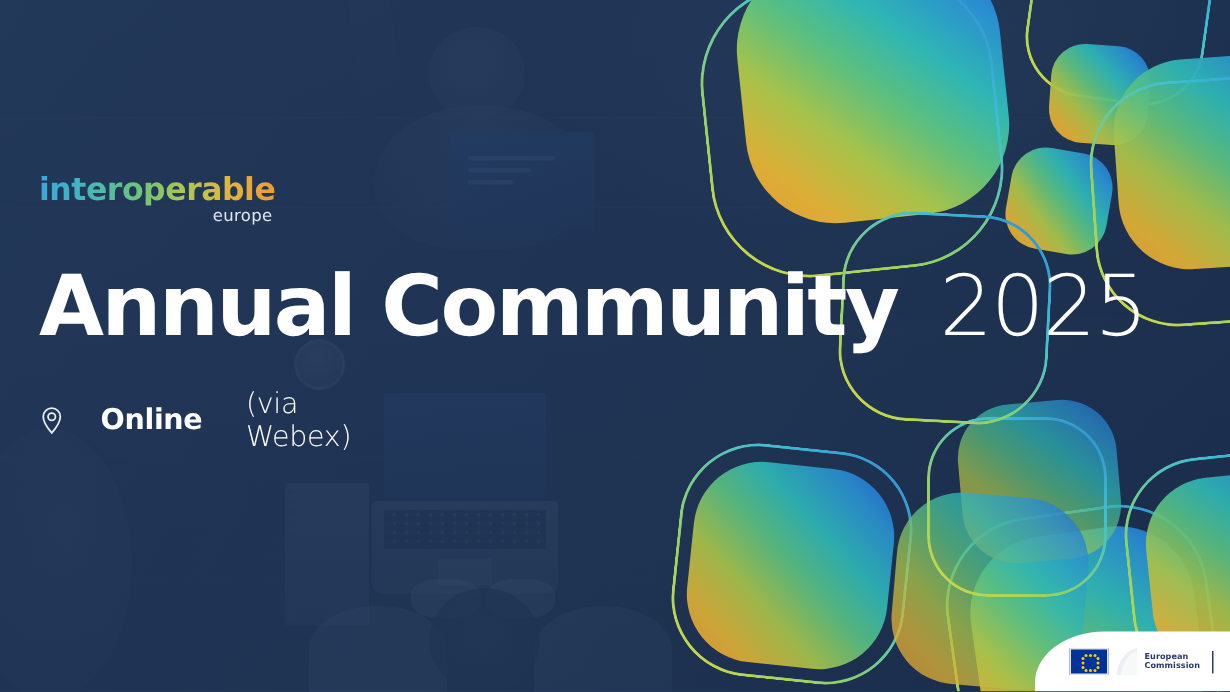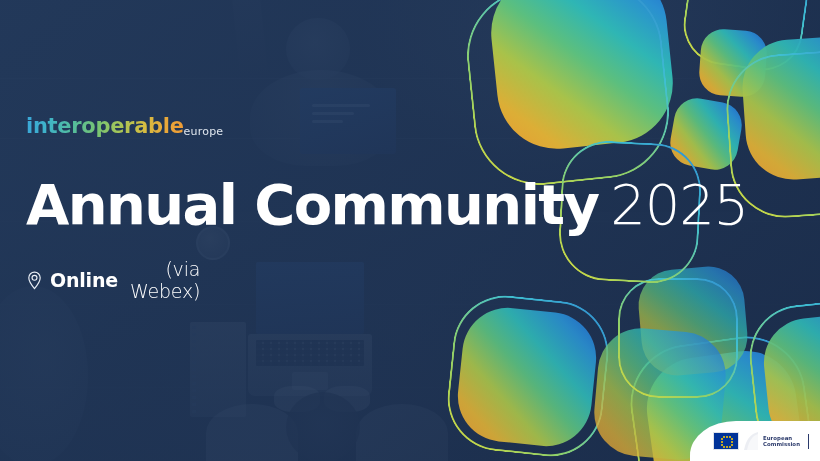--- a/index.html
+++ b/index.html
@@ -147,7 +147,7 @@
   .content { position:absolute; left:26px; top:0; z-index:6; }
 
   .logo-row { position:absolute; left:0; top:116px; display:flex; align-items:flex-end; }
-  .logo-mark { position:relative; display:flex; flex-direction:row; line-height:1; }
+  .logo-mark { position:relative; display:flex; flex-direction:column; line-height:1; }
   .logo-interoperable {
     font-size:21px; font-weight:700; letter-spacing:-.3px; line-height:1;
     background:linear-gradient(95deg,

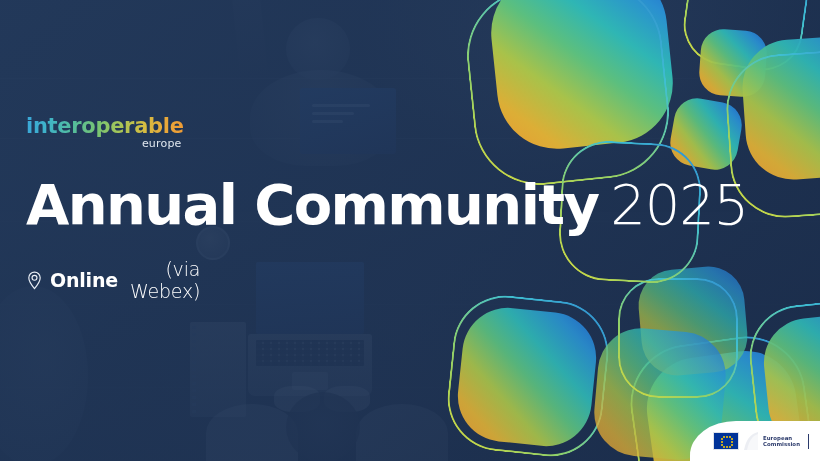--- a/index.html
+++ b/index.html
@@ -172,7 +172,7 @@
   }
   .title-light {
     font-size:56px; font-weight:300; color:#ffffff; letter-spacing:-1.2px;
-    margin-left:12px;
+    margin-left:28px;
   }
 
   .meta { position:absolute; left:0; top:258px; }

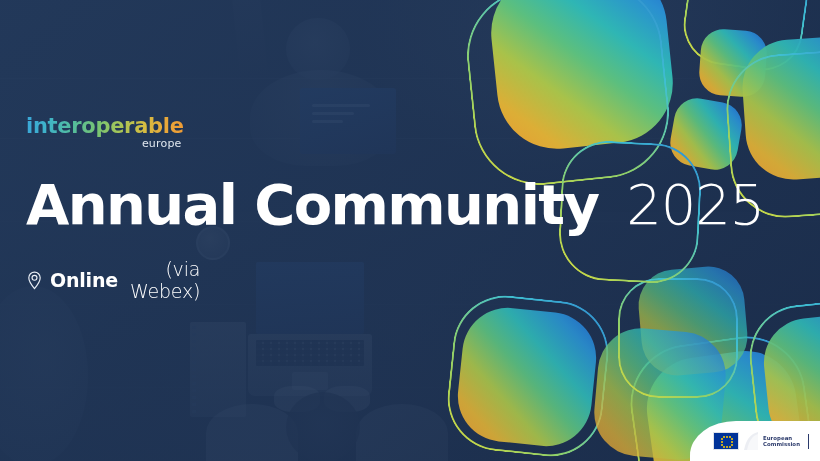--- a/index.html
+++ b/index.html
@@ -176,7 +176,7 @@
   }
 
   .meta { position:absolute; left:0; top:258px; }
-  .meta-line1 { display:flex; align-items:center; gap:7px; margin-bottom:5px; }
+  .meta-line1 { display:flex; align-items:center; gap:24px; margin-bottom:5px; }
   .pin-icon { width:17px; height:19px; flex:none; display:block; }
   .meta-strong { font-size:19px; font-weight:700; color:#ffffff; letter-spacing:-.2px; }
   .meta-light  { font-size:19px; font-weight:300; color:#ffffff; letter-spacing:-.2px; margin-left:5px;text-align:right;}

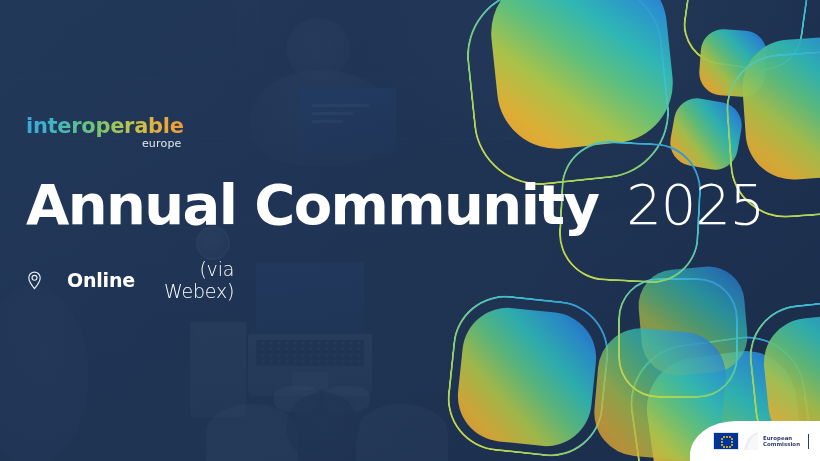--- a/index.html
+++ b/index.html
@@ -179,7 +179,7 @@
   .meta-line1 { display:flex; align-items:center; gap:24px; margin-bottom:5px; }
   .pin-icon { width:17px; height:19px; flex:none; display:block; }
   .meta-strong { font-size:19px; font-weight:700; color:#ffffff; letter-spacing:-.2px; }
-  .meta-light  { font-size:19px; font-weight:300; color:#ffffff; letter-spacing:-.2px; margin-left:5px;text-align:right;}
+  .meta-light  { font-size:19px; font-weight:300; color:#ffffff; letter-spacing:-.2px; margin-left:5px;}
   .meta-line2 { font-size:19px; font-weight:700; color:#ffffff; letter-spacing:.1px; }
   .meta-sep { font-weight:300; color:#cfd8e4; margin:0 3px; }
 

